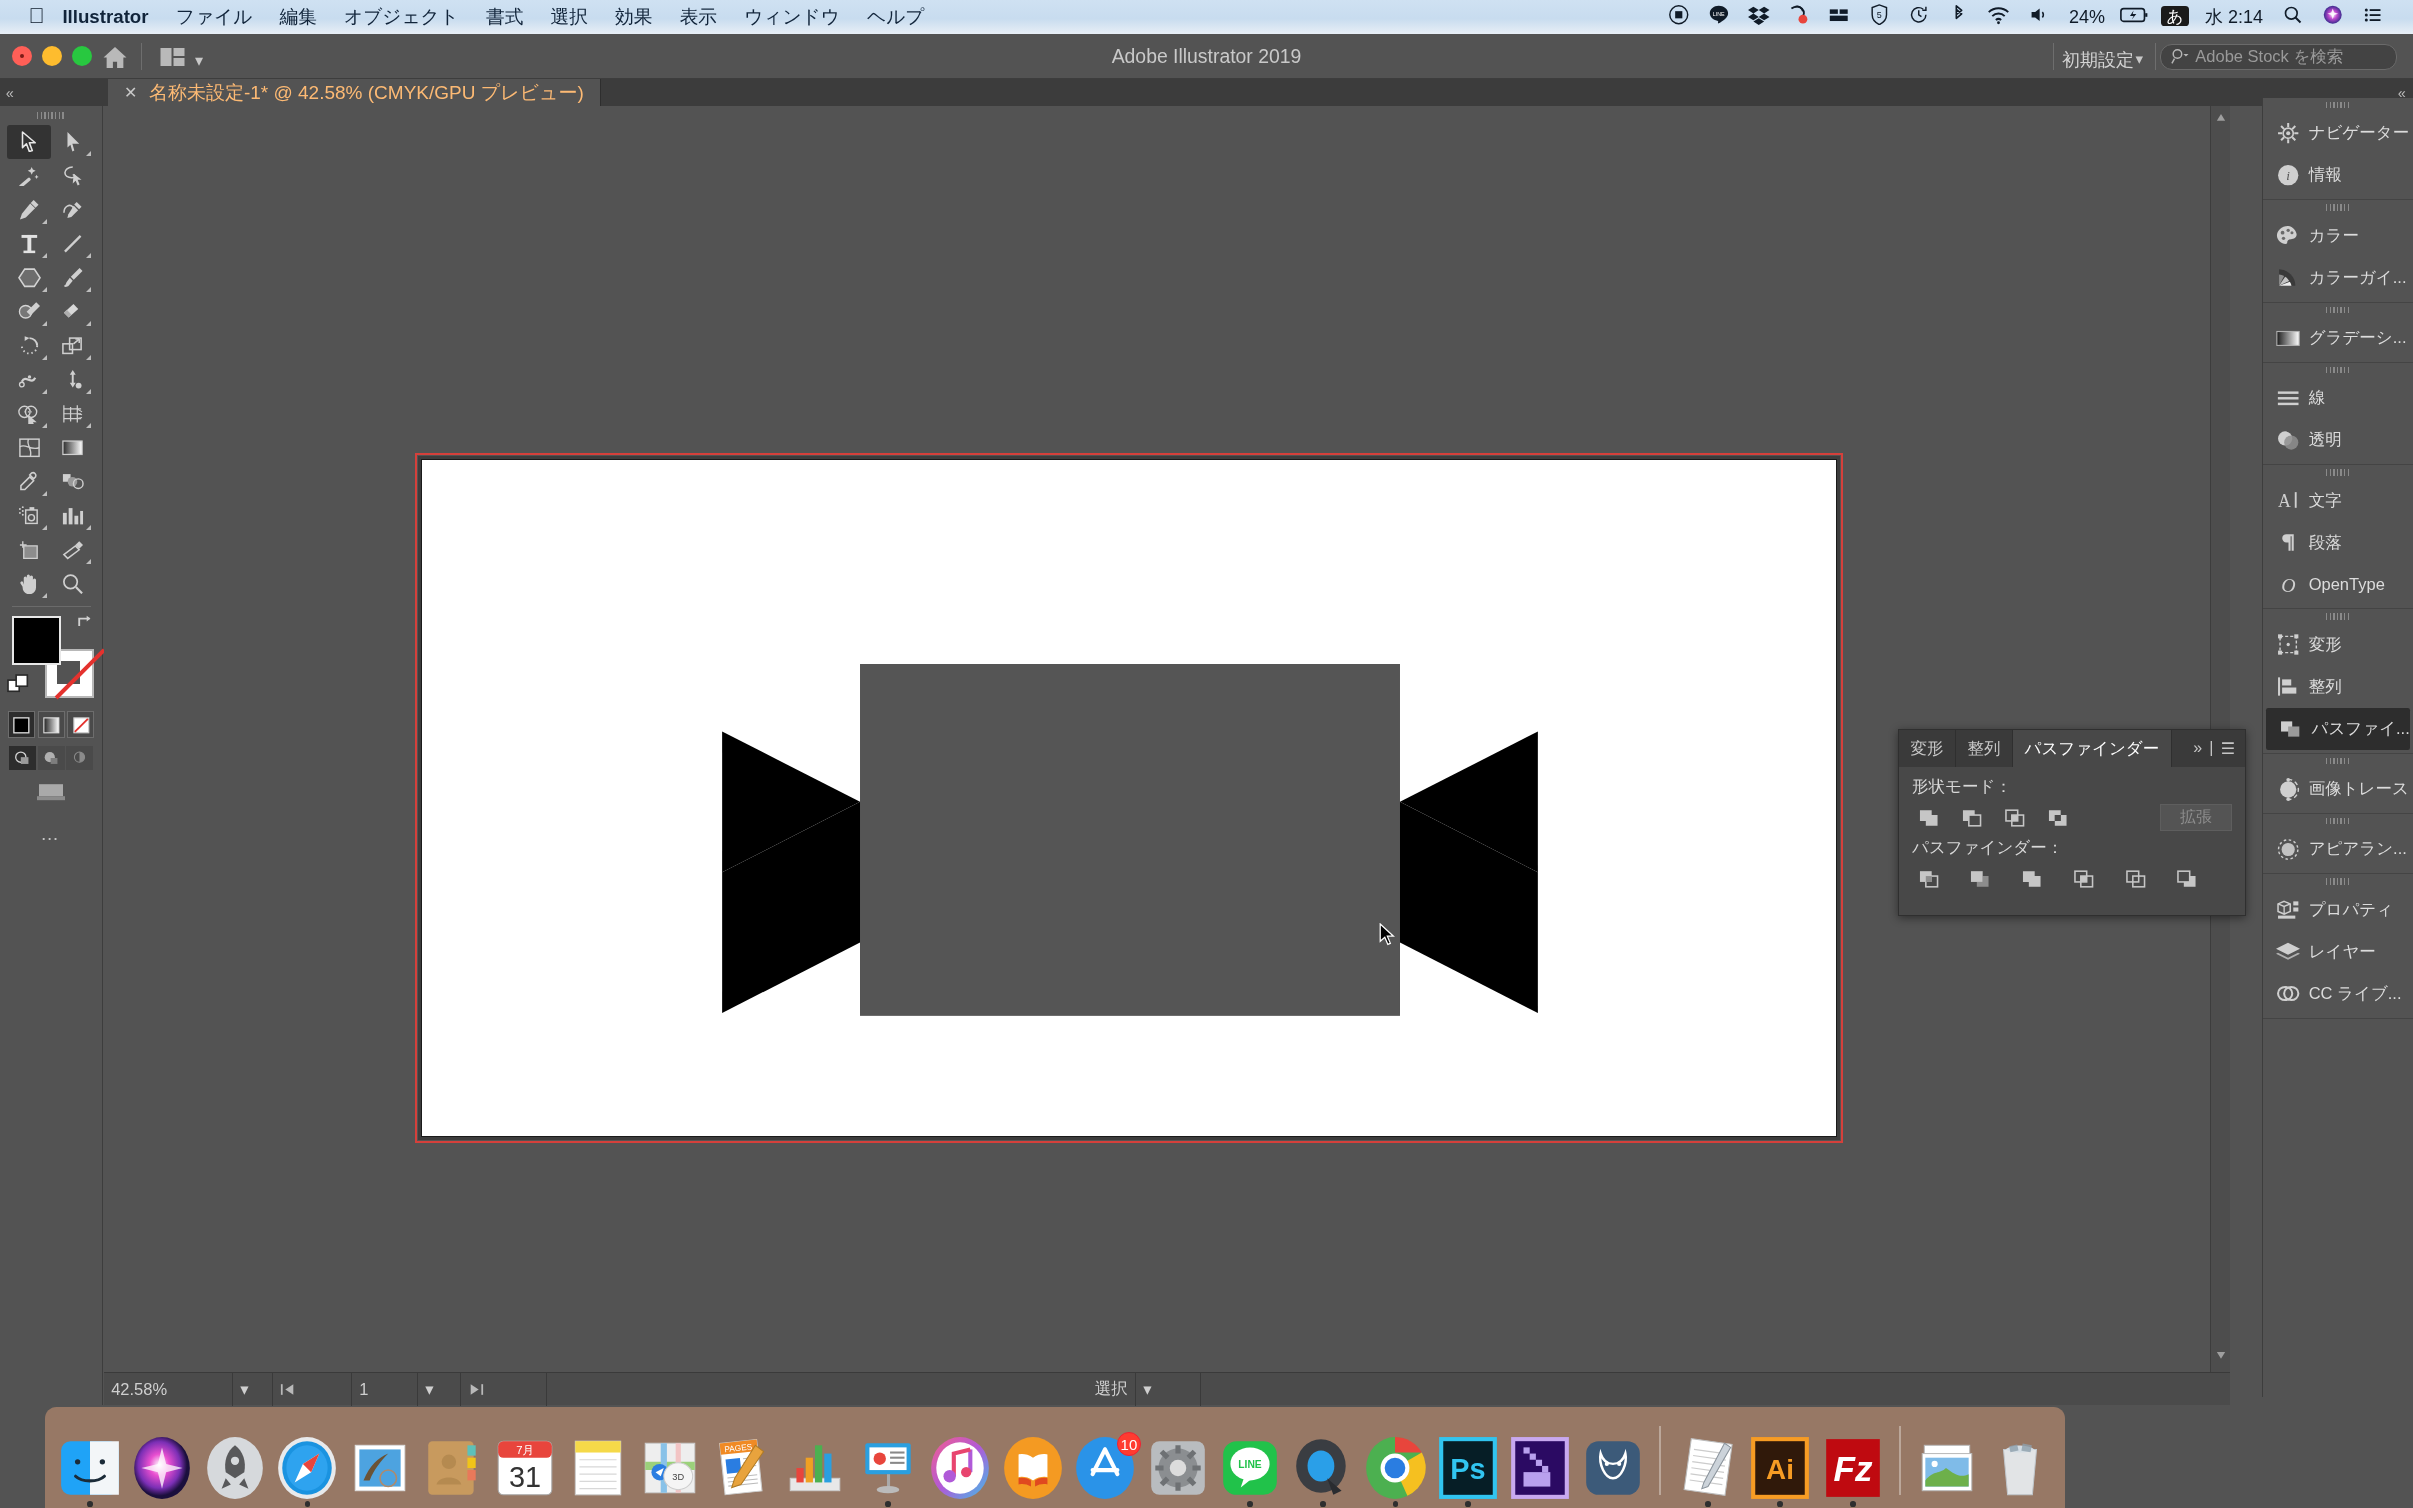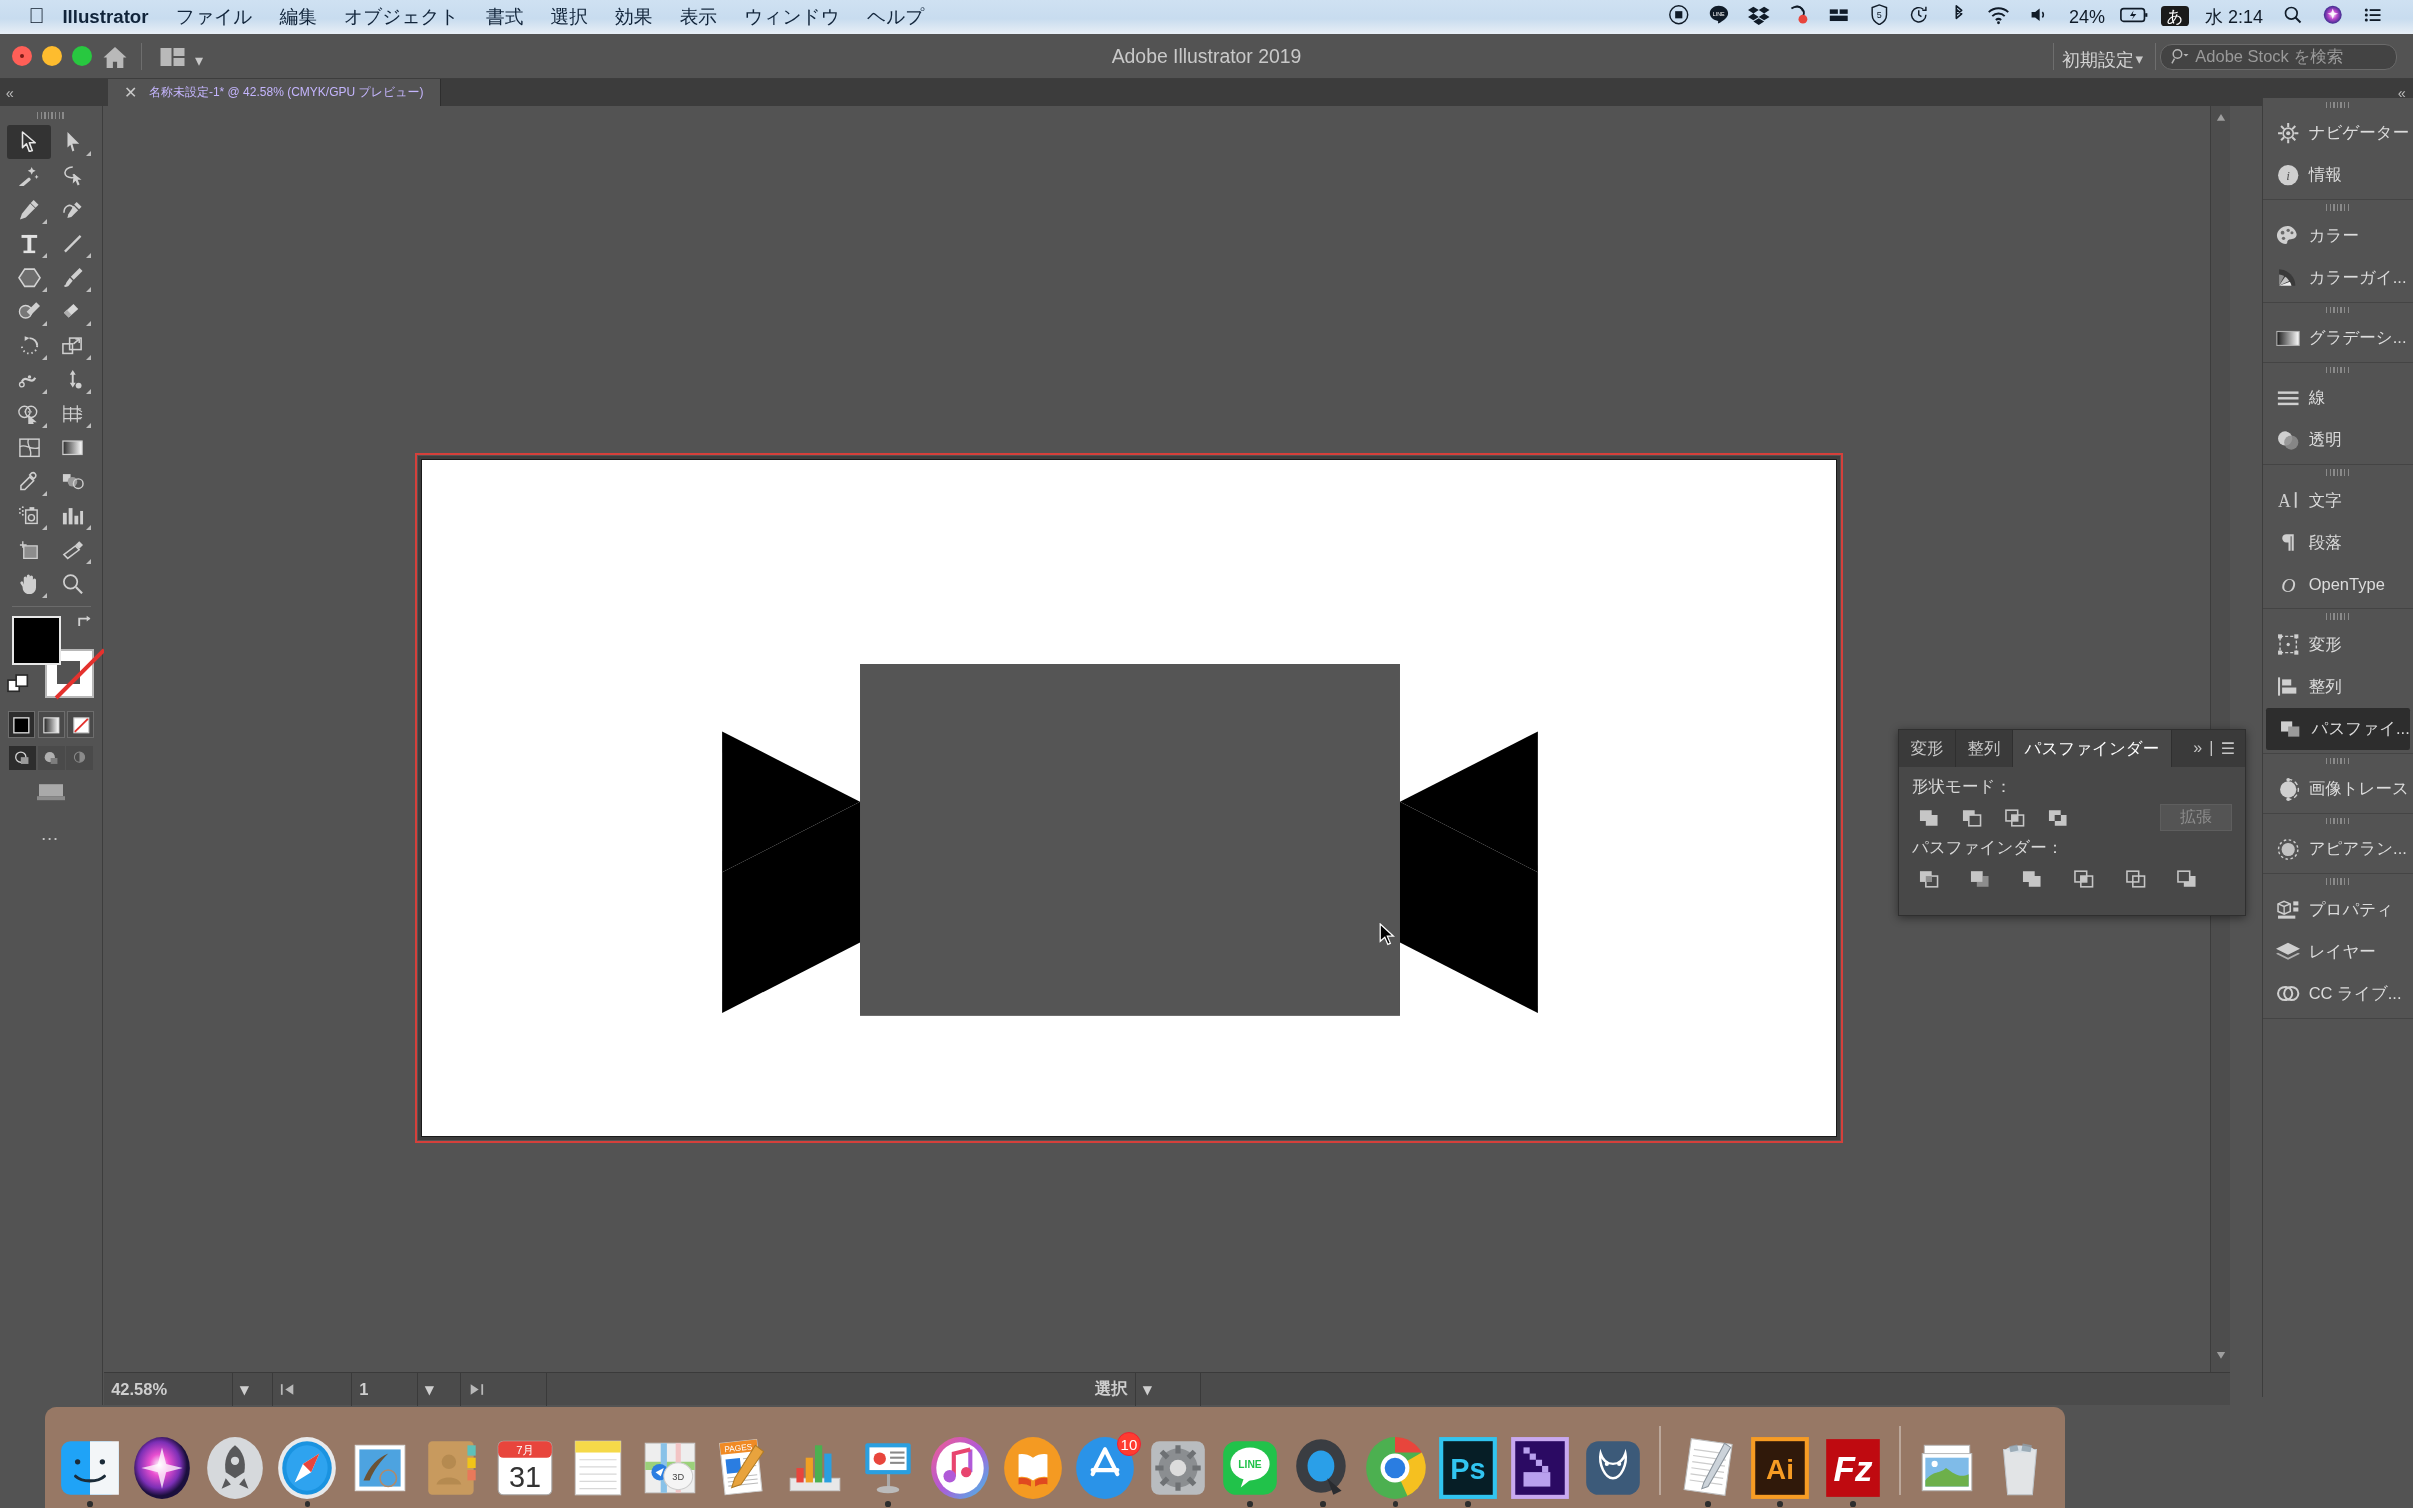--- a/index.html
+++ b/index.html
@@ -54,7 +54,7 @@
   #doctab{ position:absolute; left:108px; top:0; height:27px; background:#535353;
            display:flex; align-items:center; padding:0 16px; border-right:0.7px solid #2e2e2e; }
   #doctab .x{ font-size:16px; color:#c9c9c9; margin-right:11.5px; }
-  #doctab .t{ font-size:12px; color:#c4b5fd; white-space:nowrap;text-align:right; }
+  #doctab .t{ font-size:19px; color:#fdba74; white-space:nowrap;text-align:right; }
   #tabcollapse{ position:absolute; left:5.7px; top:5.7px; font-size:14.4px; color:#bdbdbd; }
   #right-collapse{ position:absolute; right:7.2px; top:5.7px; font-size:14.4px; color:#bdbdbd; }
 

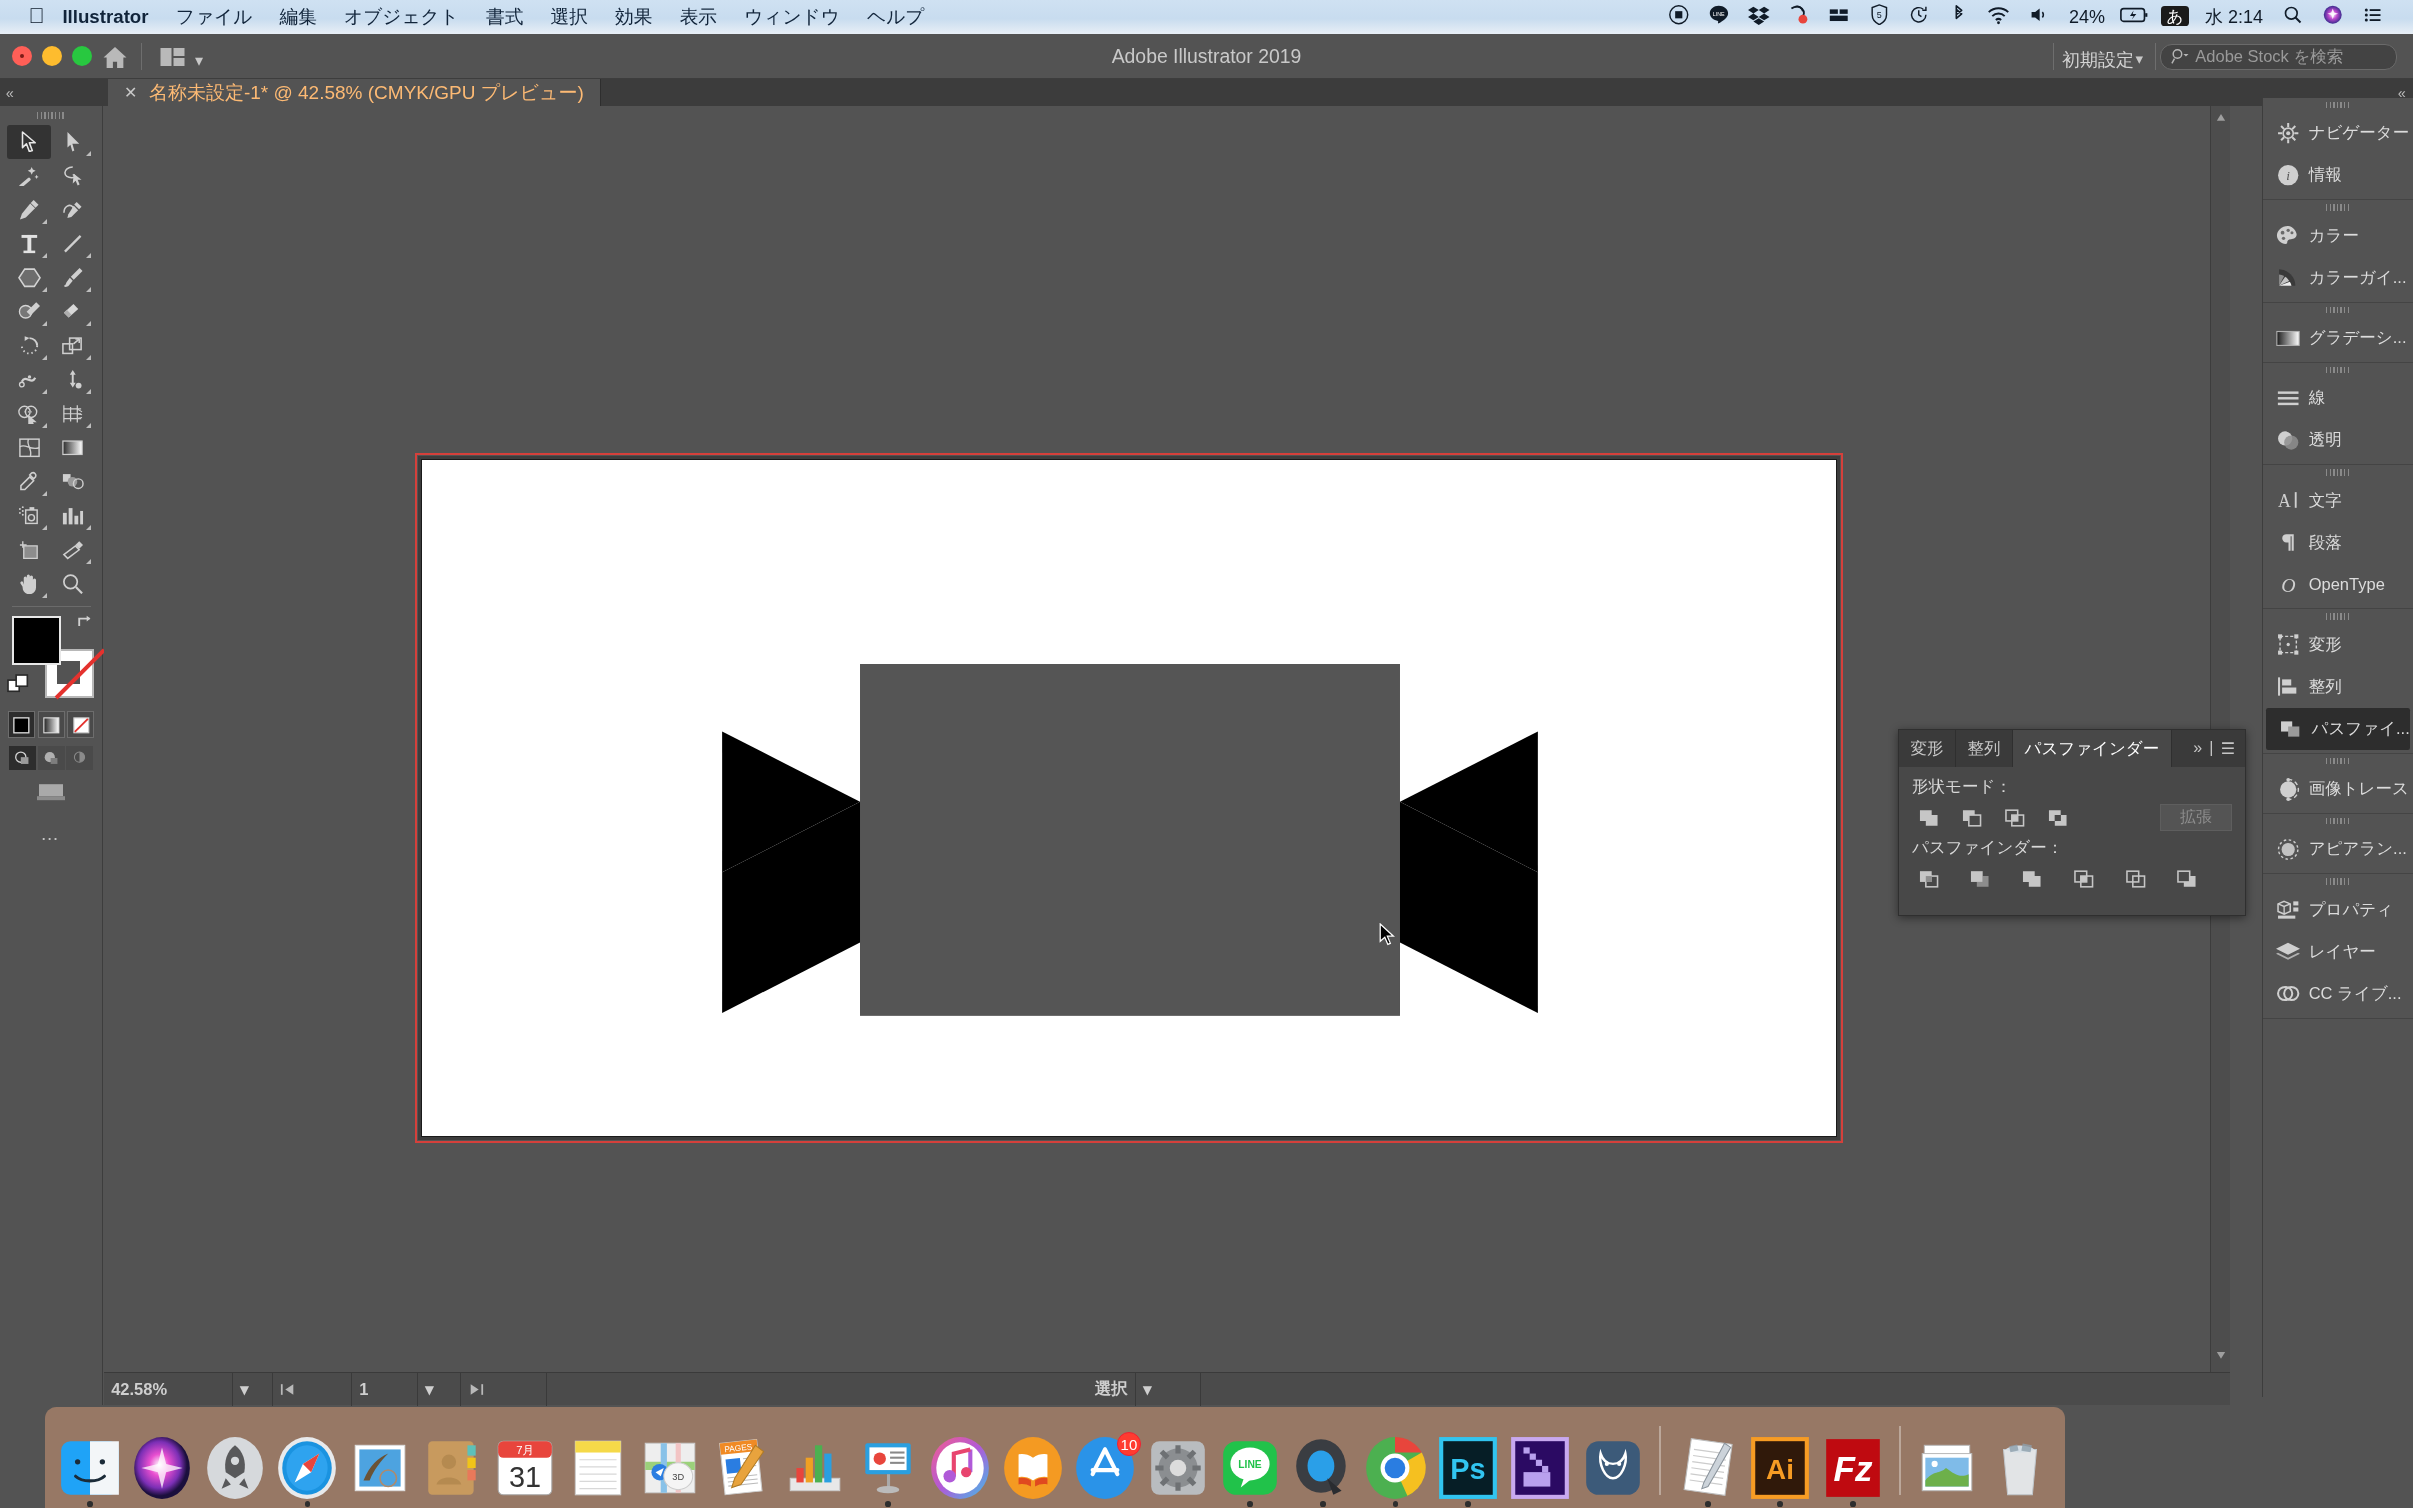--- a/index.html
+++ b/index.html
@@ -107,7 +107,7 @@
 
   
   #statusbar{ position:absolute; left:104px; bottom:0; width:2126px; height:33px;
-              background:#4b4b4b; border-top:0.7px solid #3a3a3a; display:flex; align-items:center;font-weight:bold; }
+              background:#4b4b4b; border-top:0.7px solid #3a3a3a; display:flex; align-items:center; }
   .sb-cell{ height:33px; display:flex; align-items:center; padding:0 7.2px;
             border-right:0.7px solid #3a3a3a; font-size:16.5px; color:#cfcfcf; }
 

